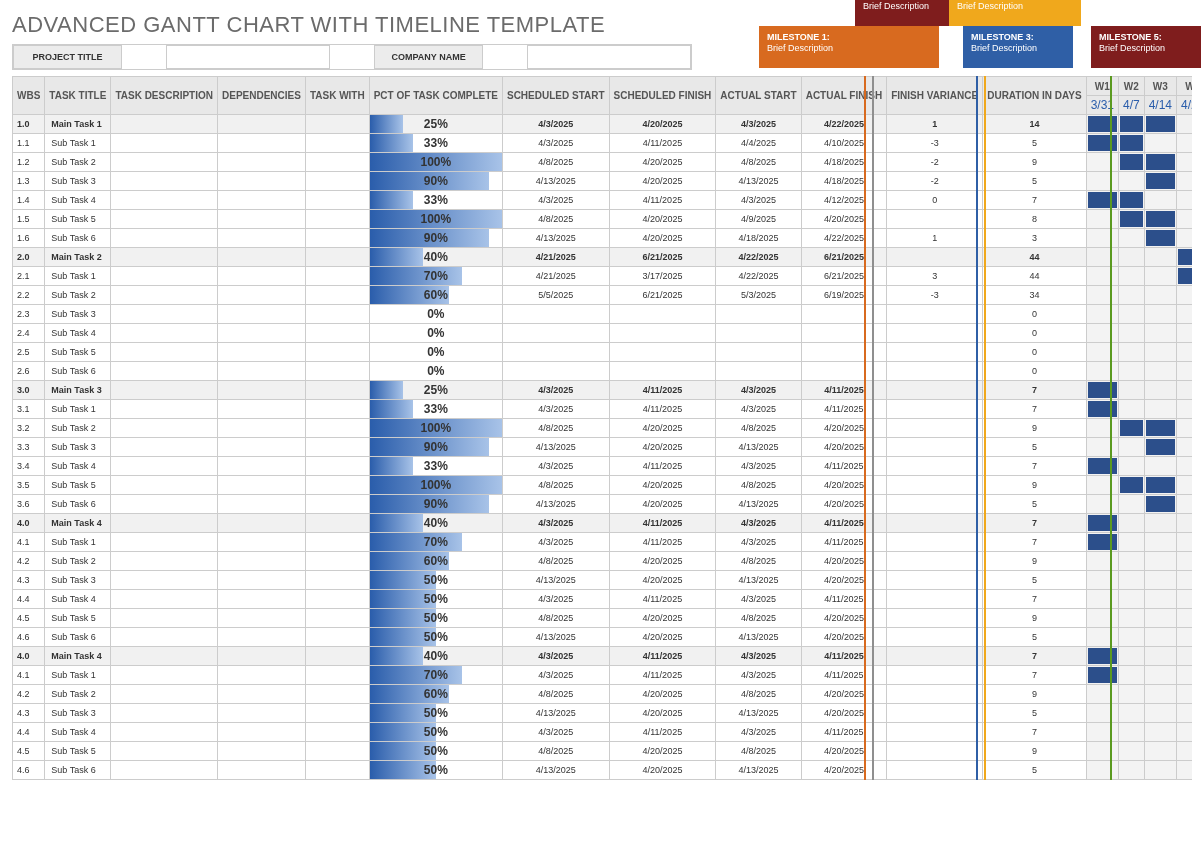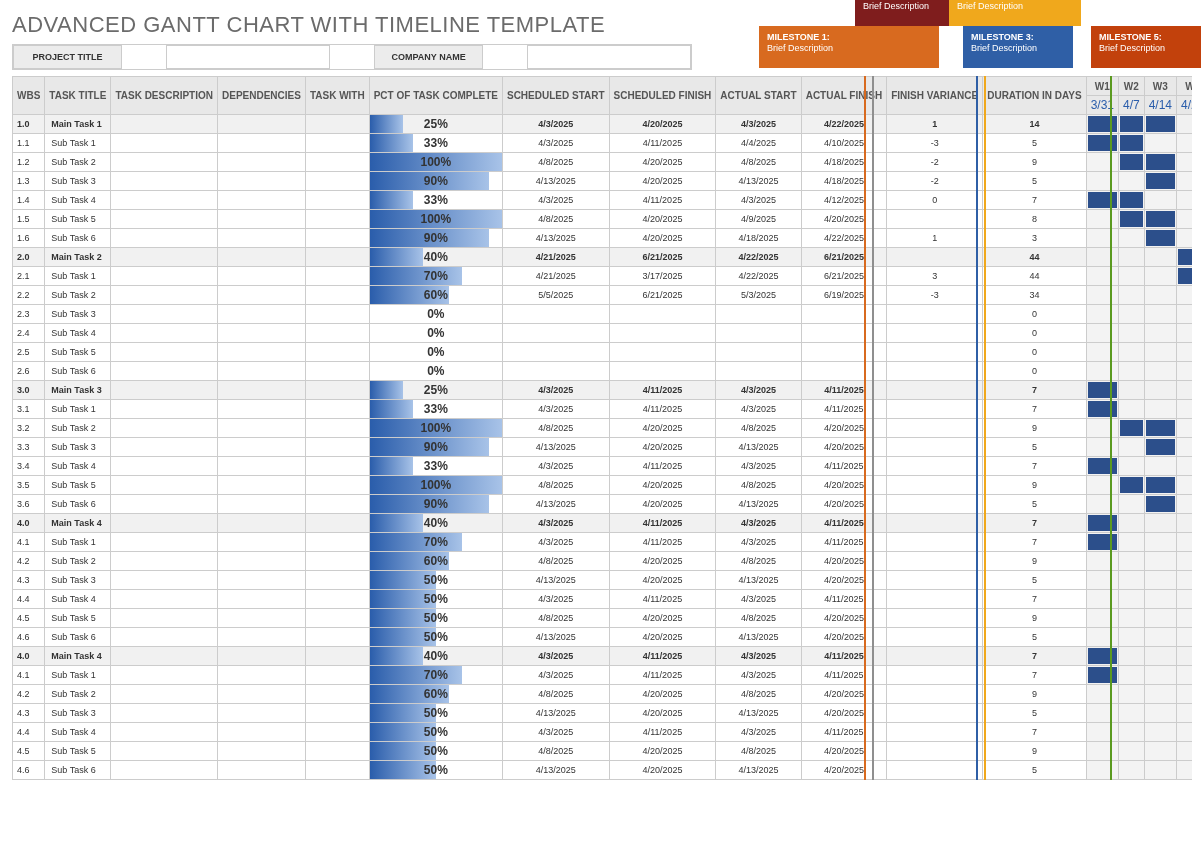--- a/index.html
+++ b/index.html
@@ -82,7 +82,7 @@
       <div class="t">MILESTONE 3:</div>
       <div>Brief Description</div>
     </div>
-    <div class="ms" style="background: #c2410c; left: 332px; top: 42px; width: 110px;">
+    <div class="ms" style="background: #7f1d1d; left: 332px; top: 42px; width: 110px;">
       <div class="t">MILESTONE 5:</div>
       <div>Brief Description</div>
     </div>

